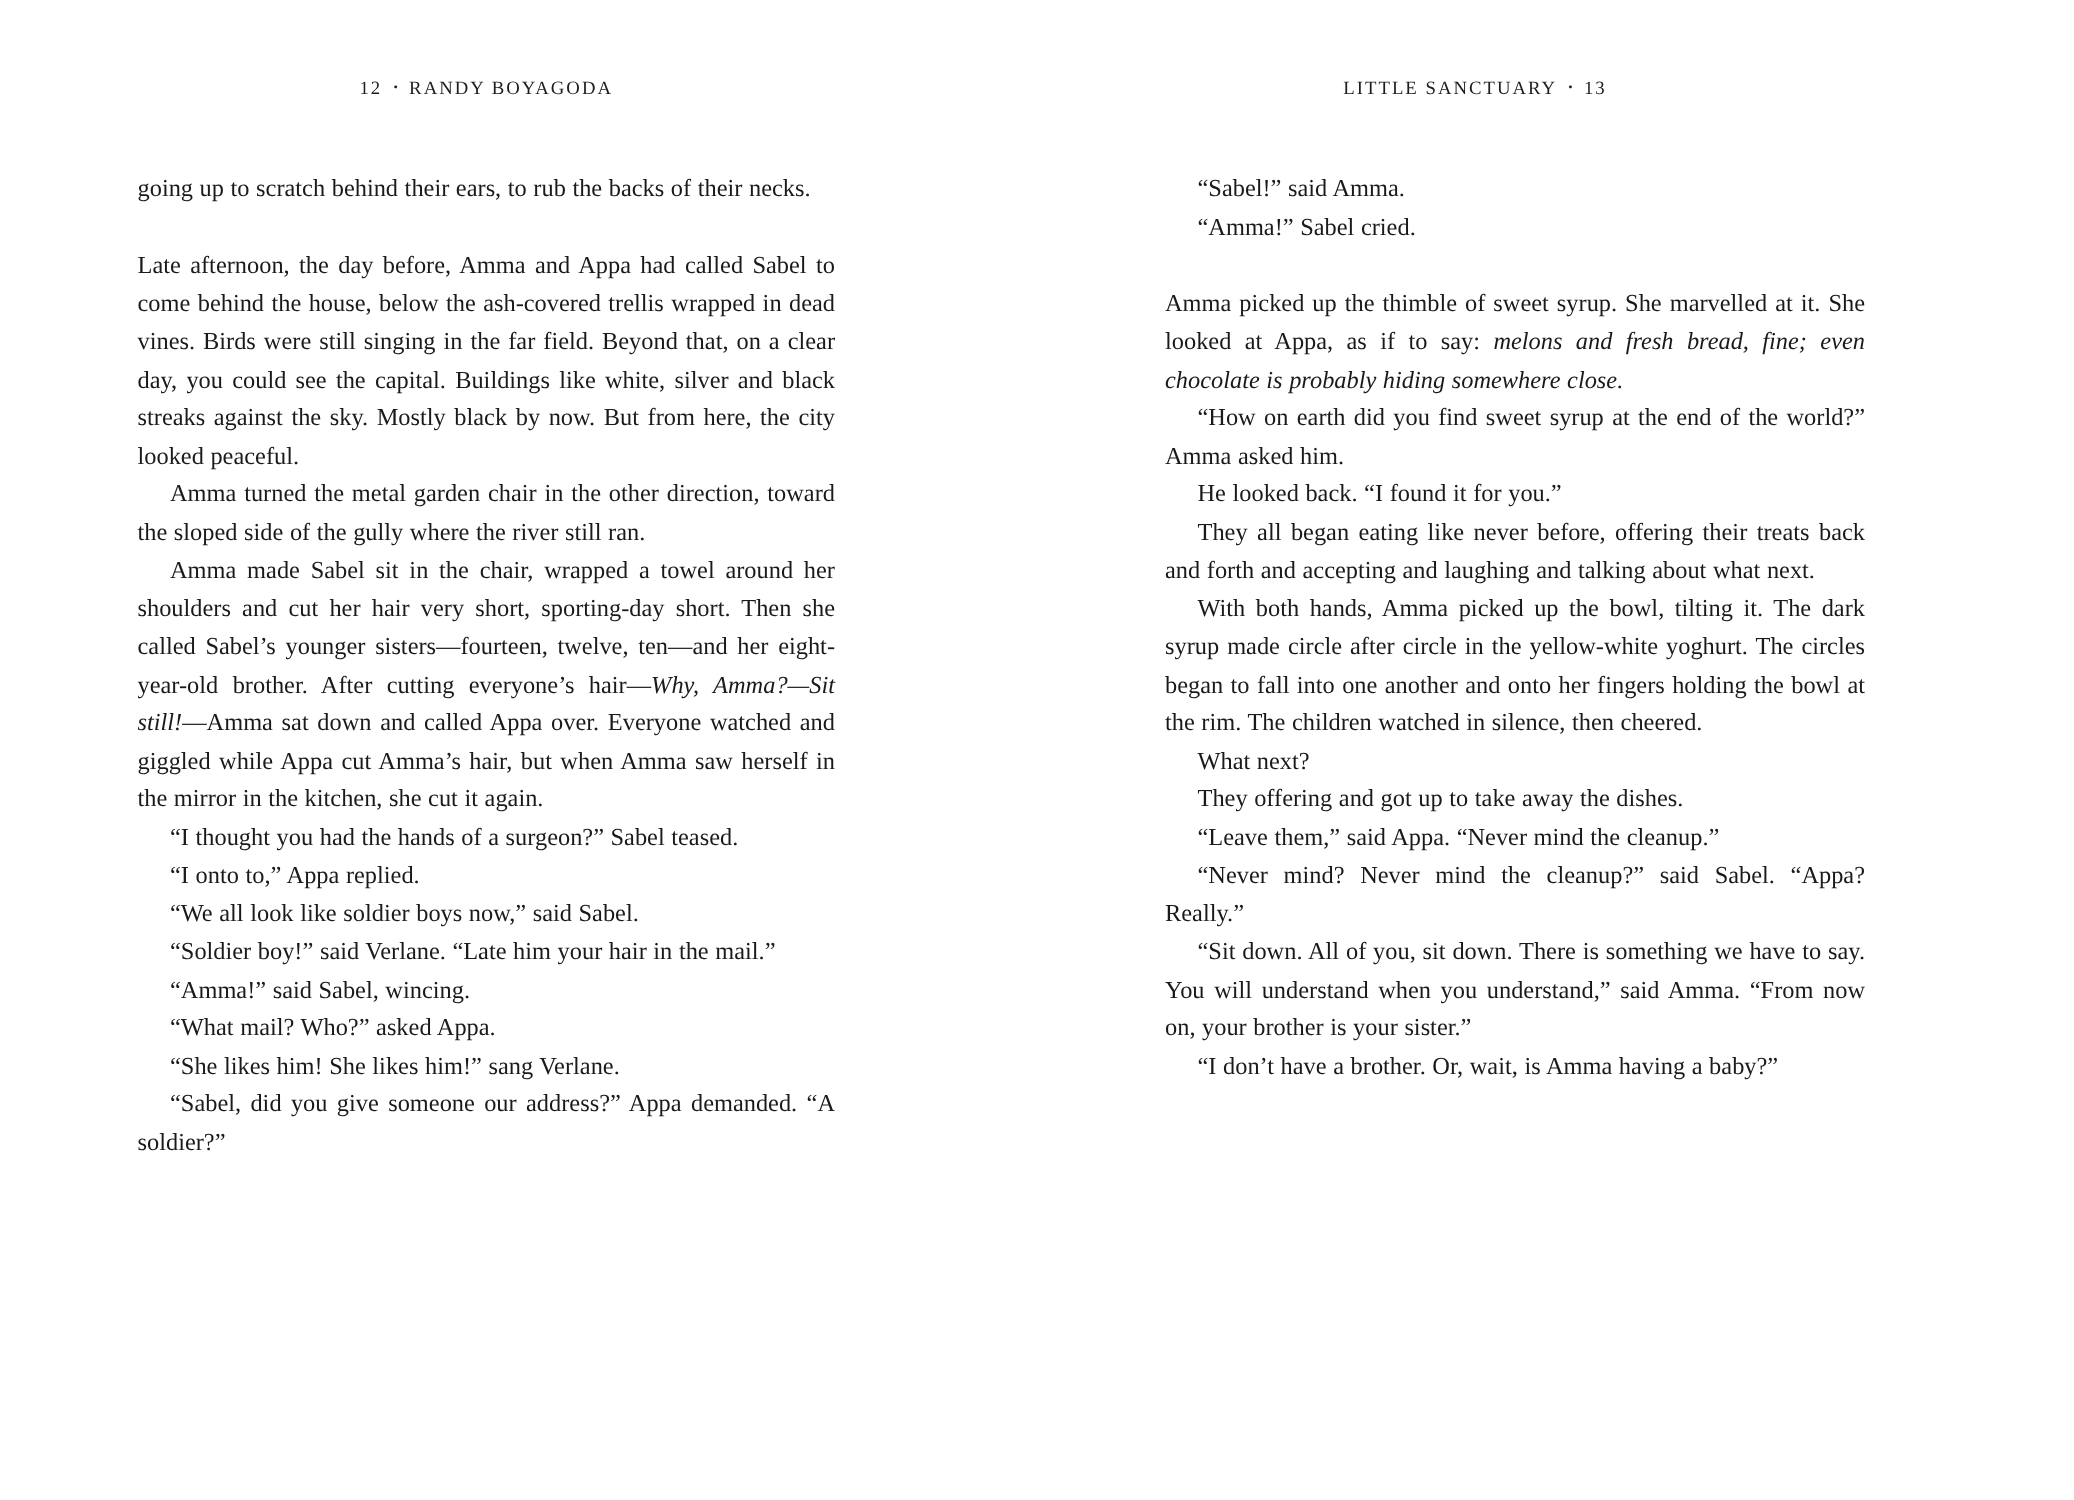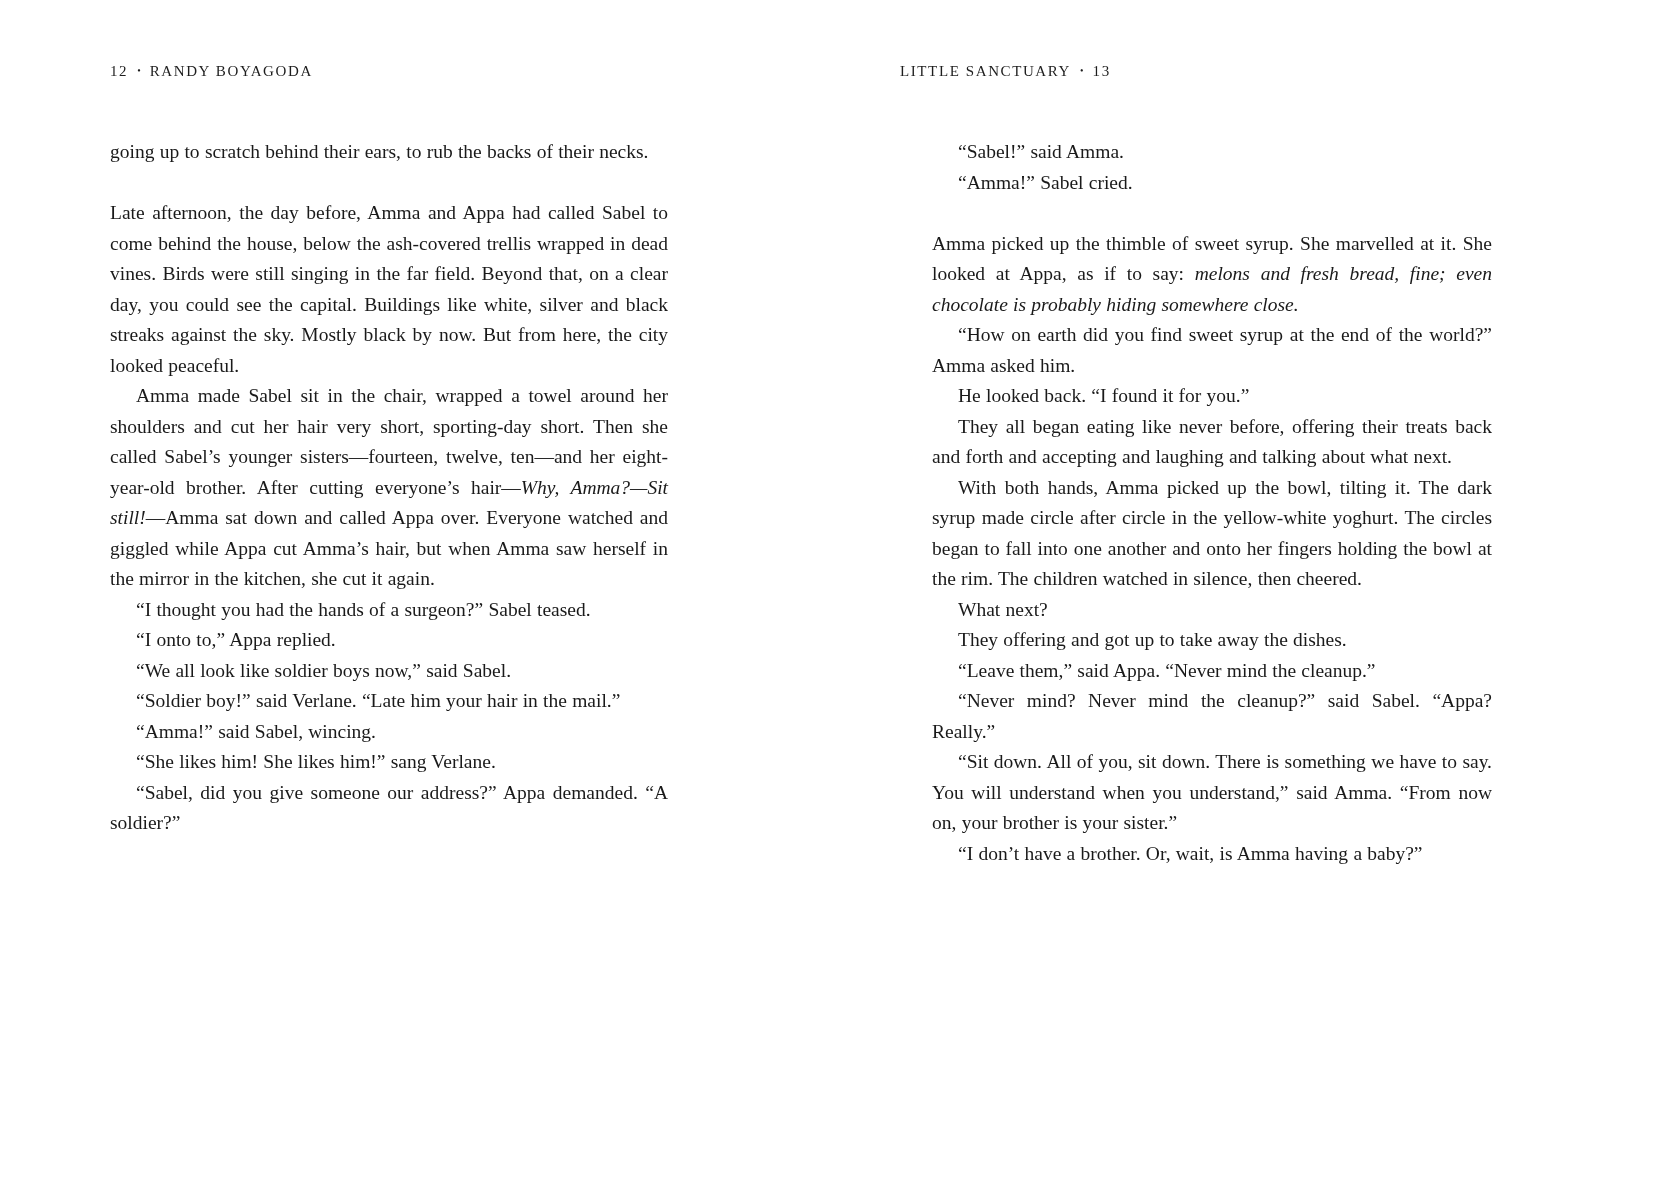--- a/index.html
+++ b/index.html
@@ -19,6 +19,7 @@
     position: absolute;
     top: 63px;
     height: 20px;
+    text-align: center;
     font-size: 15px;
     letter-spacing: 1.6px;
     color: #1d1d1d;

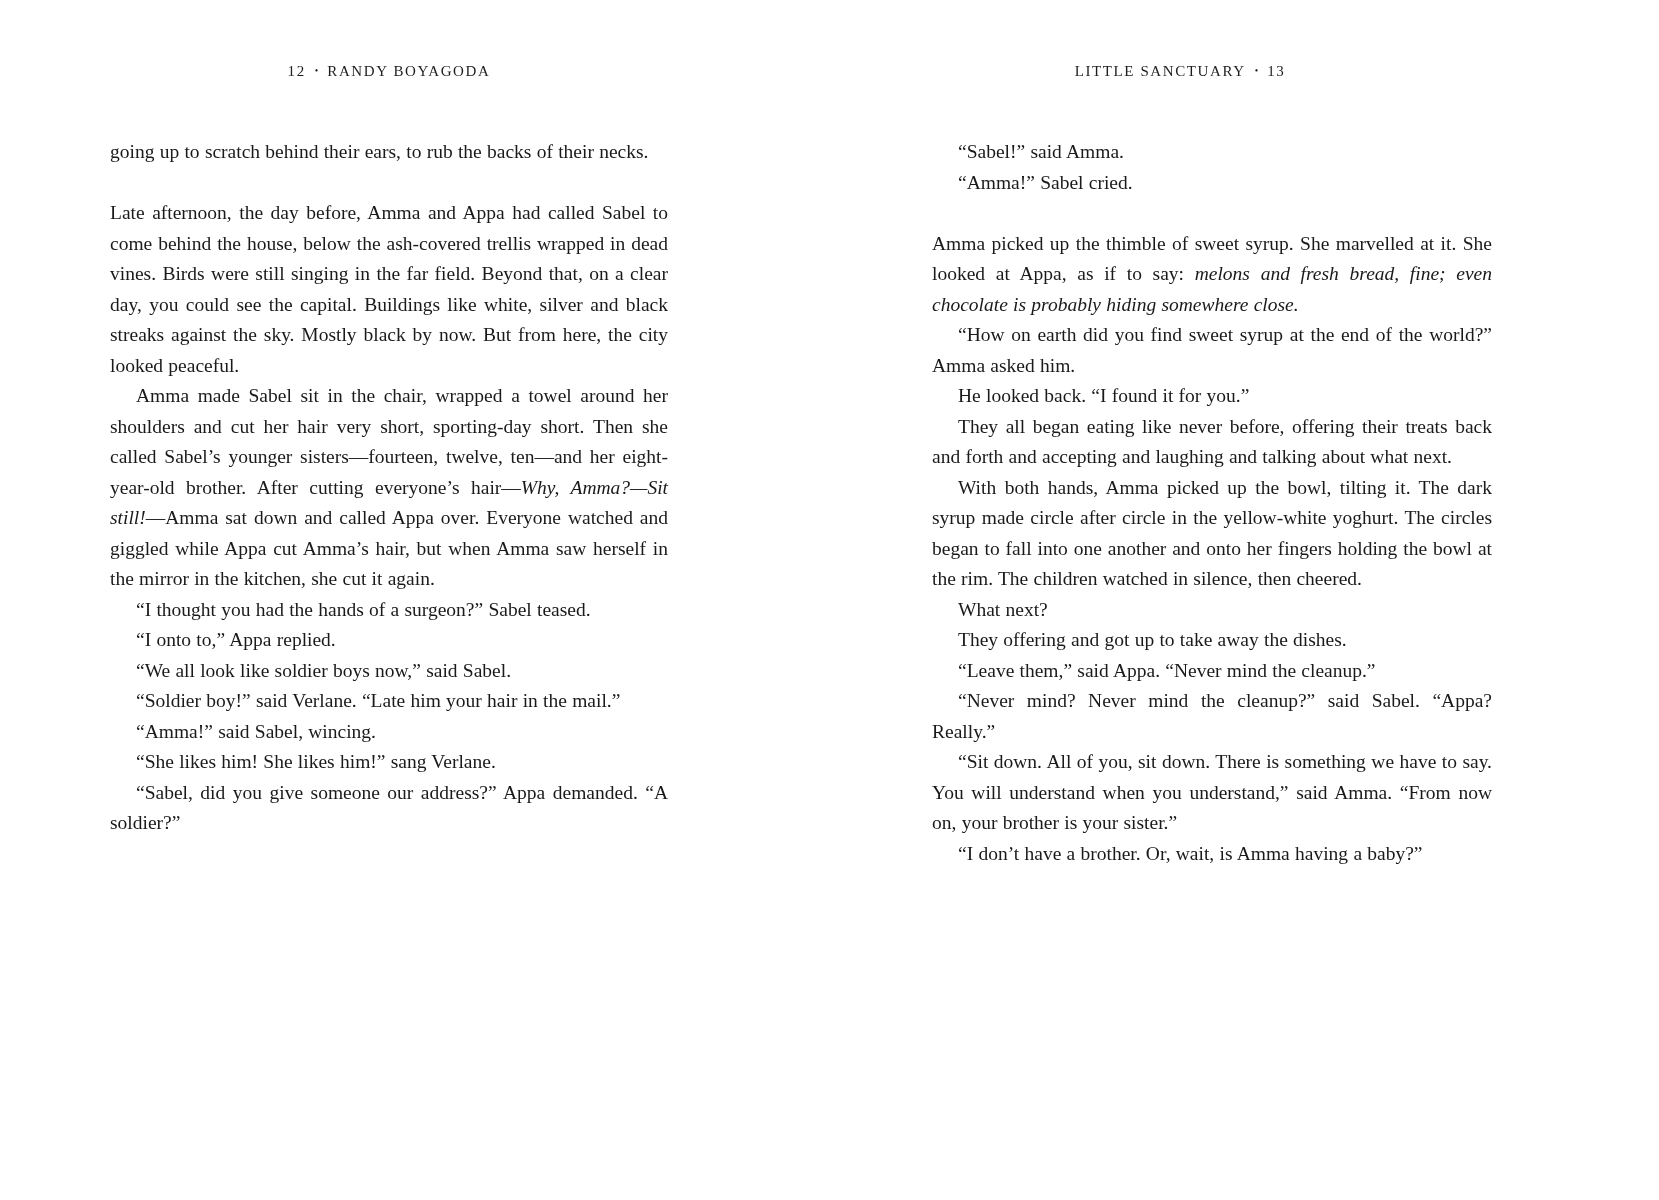--- a/index.html
+++ b/index.html
@@ -69,6 +69,7 @@
 <div class="page-body body-left">
     <p class=""><span>going up to scratch behind their ears, to rub the backs of their necks.</span></p>
     <p class="space-before"><span>Late afternoon, the day before, Amma and Appa had called Sabel to come behind the house, below the ash-covered trellis wrapped in dead vines. Birds were still singing in the far field. Beyond that, on a clear day, you could see the capital. Buildings like white, silver and black streaks against the sky. Mostly black by now. But from here, the city looked peaceful.</span></p>
+    <p class="indent "><span>Amma turned the metal garden chair in the other direction, toward the sloped side of the gully where the river still ran.</span></p>
     <p class="indent "><span>Amma made Sabel sit in the chair, wrapped a towel around her shoulders and cut her hair very short, sporting-day short. Then she called Sabel’s younger sisters—fourteen, twelve, ten—and her eight-year-old brother. After cutting everyone’s hair—</span><span class="italic">Why, Amma?—Sit still!</span><span>—Amma sat down and called Appa over. Everyone watched and giggled while Appa cut Amma’s hair, but when Amma saw herself in the mirror in the kitchen, she cut it again.</span></p>
     <p class="indent "><span>“I thought you had the hands of a surgeon?” Sabel teased.</span></p>
     <p class="indent "><span>“I onto to,” Appa replied.</span></p>

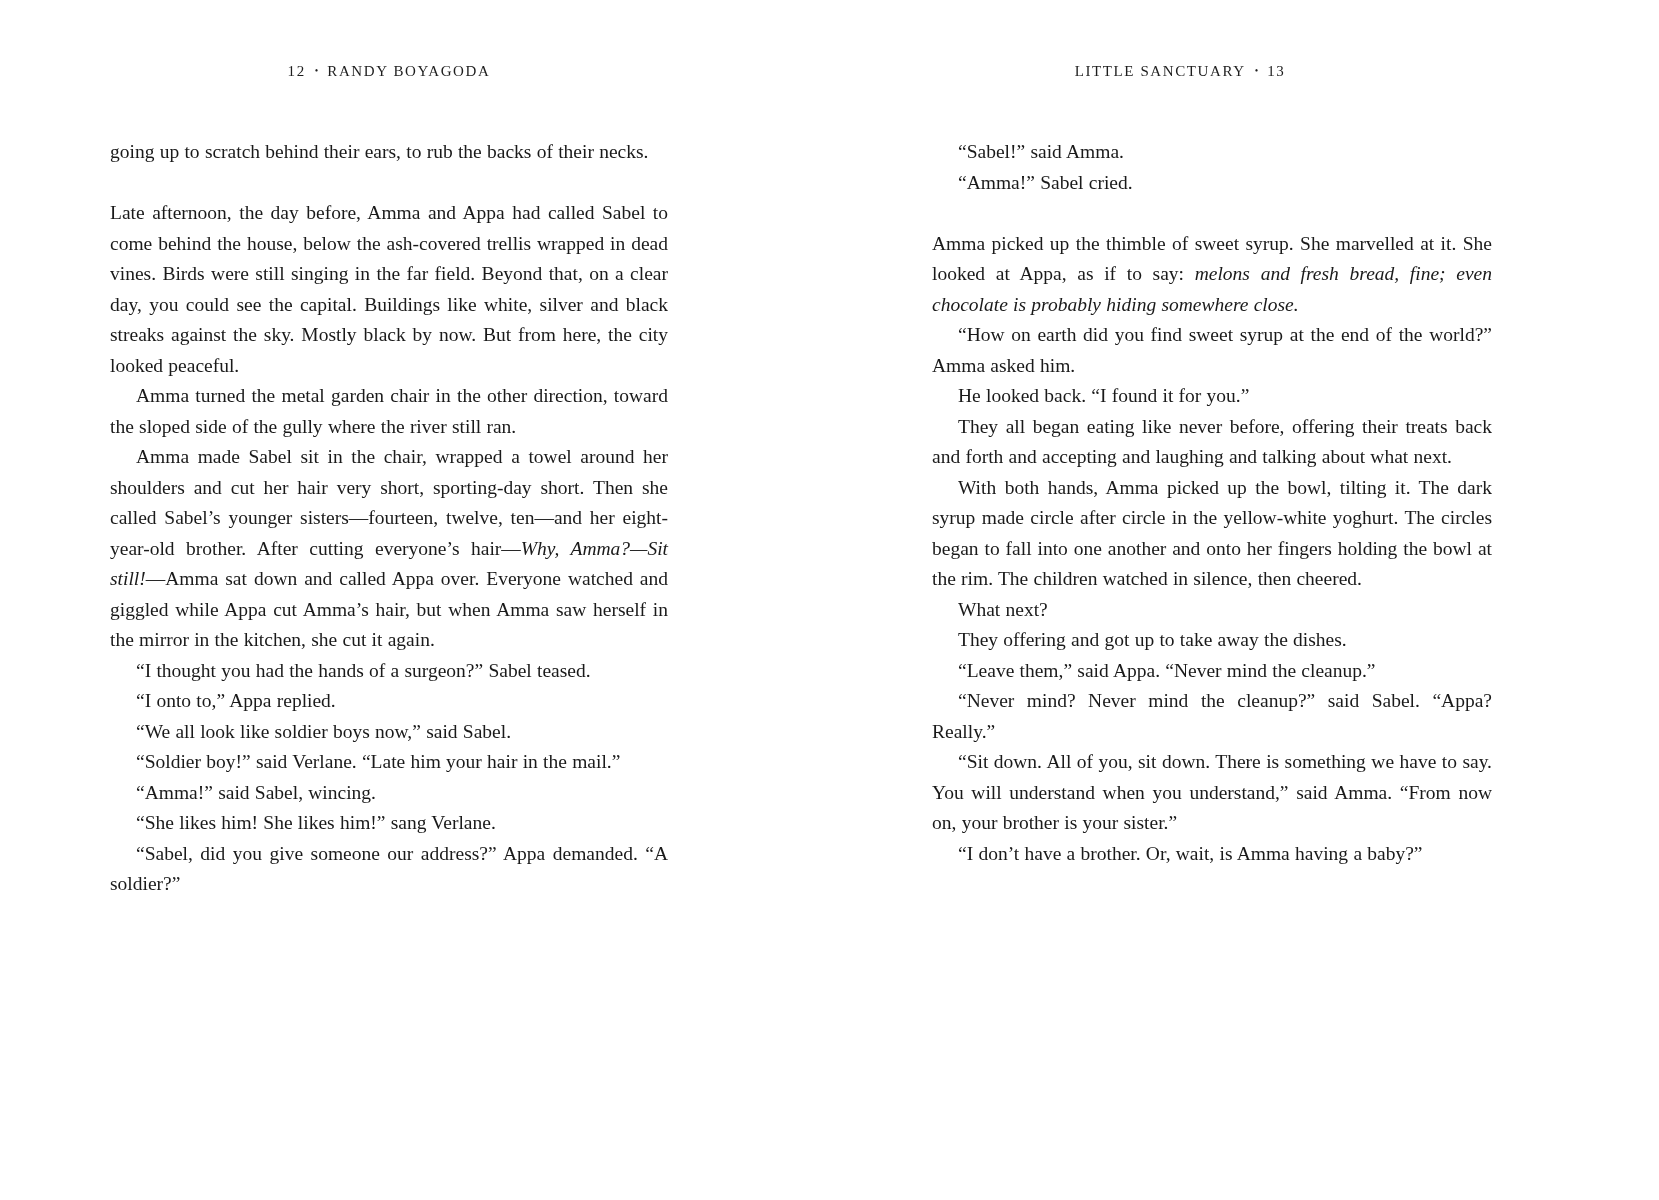--- a/index.html
+++ b/index.html
@@ -76,6 +76,7 @@
     <p class="indent "><span>“We all look like soldier boys now,” said Sabel.</span></p>
     <p class="indent "><span>“Soldier boy!” said Verlane. “Late him your hair in the mail.”</span></p>
     <p class="indent "><span>“Amma!” said Sabel, wincing.</span></p>
+    <p class="indent "><span>“What mail? Who?” asked Appa.</span></p>
     <p class="indent "><span>“She likes him! She likes him!” sang Verlane.</span></p>
     <p class="indent "><span>“Sabel, did you give someone our address?” Appa demanded. “A soldier?”</span></p>
   </div>

